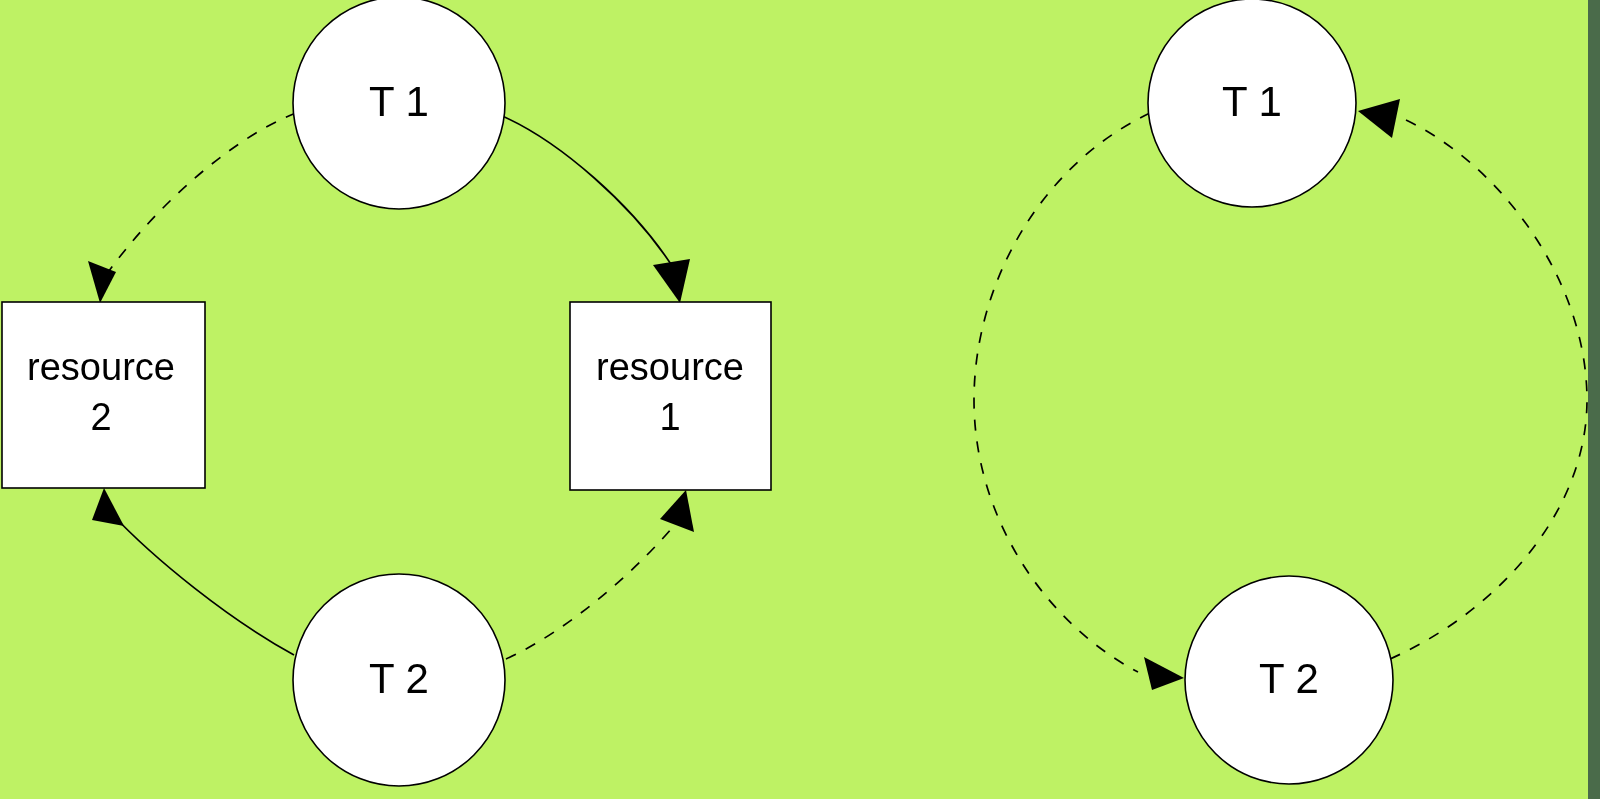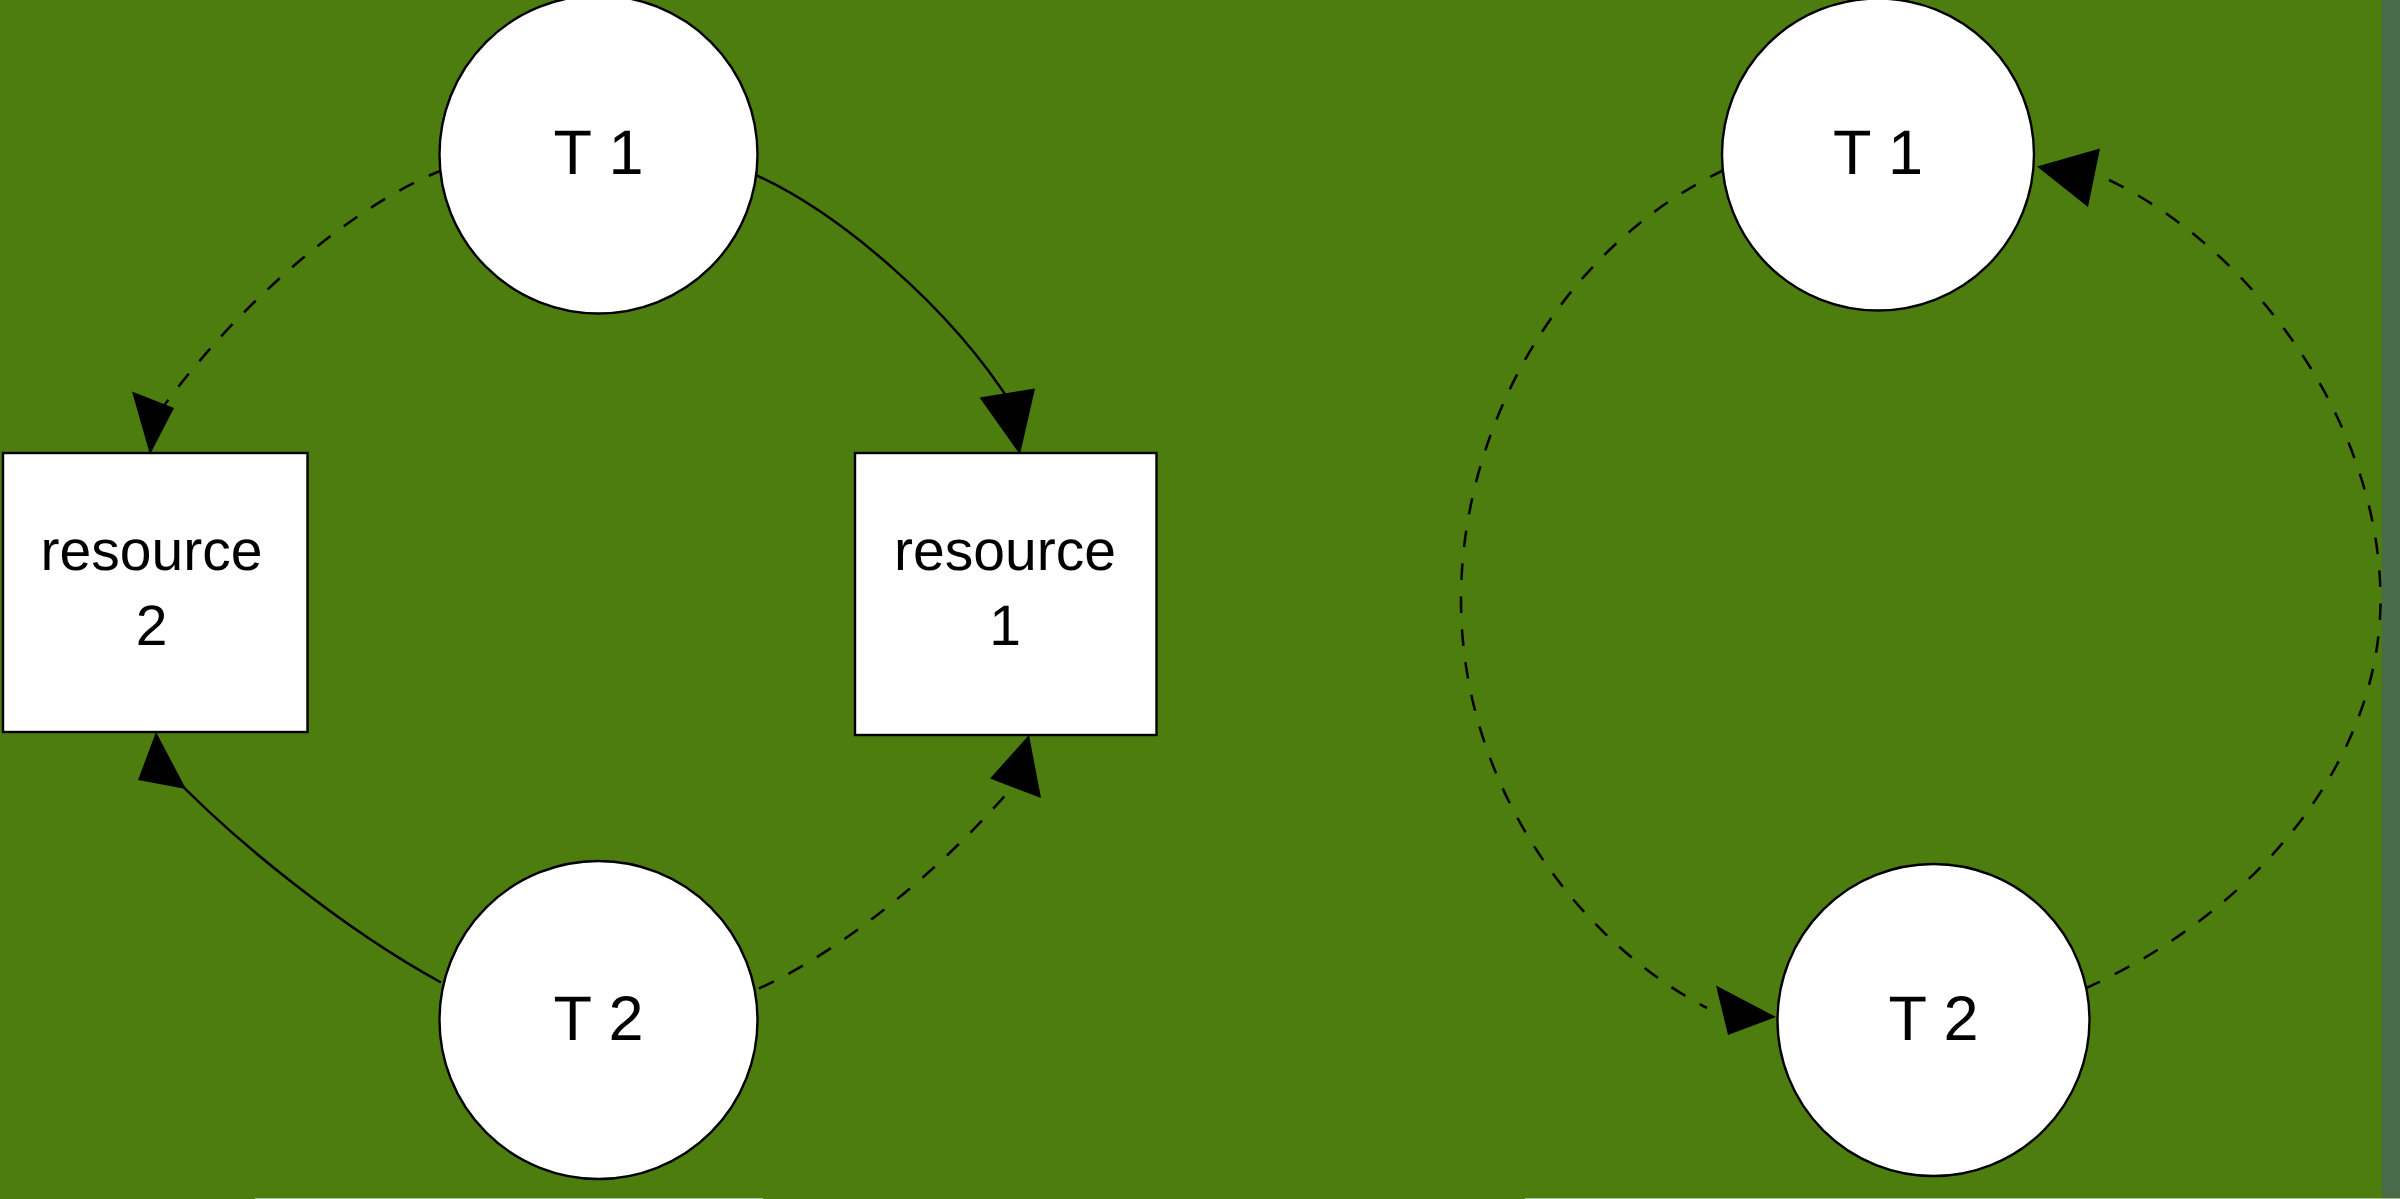--- a/index.html
+++ b/index.html
@@ -69,7 +69,7 @@
 </head>
 <body>
 
-<div id="canvas-root" style="background: #4d7c0f;">
+<div id="canvas-root" style="background: #bef264;">
 
   <svg class="diagram-layer" viewBox="0 0 1600 799" xmlns="http://www.w3.org/2000/svg">
 

